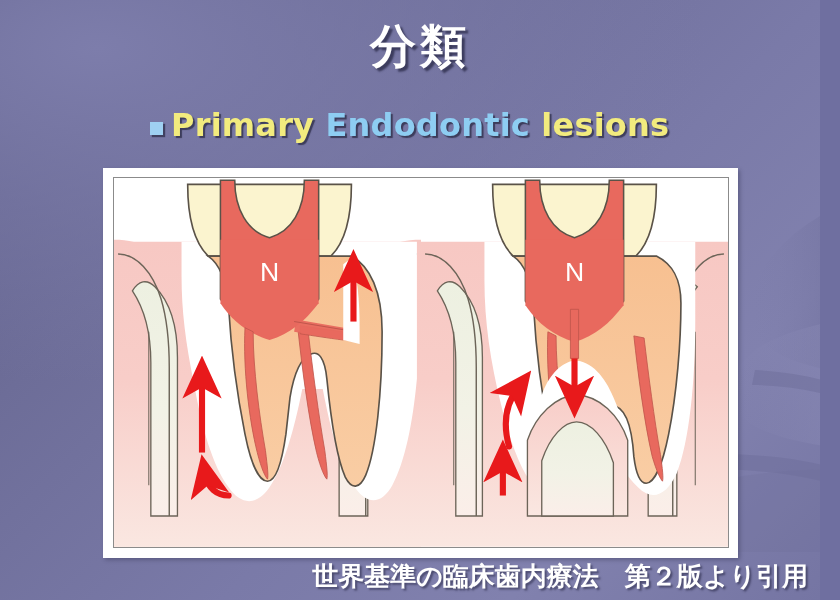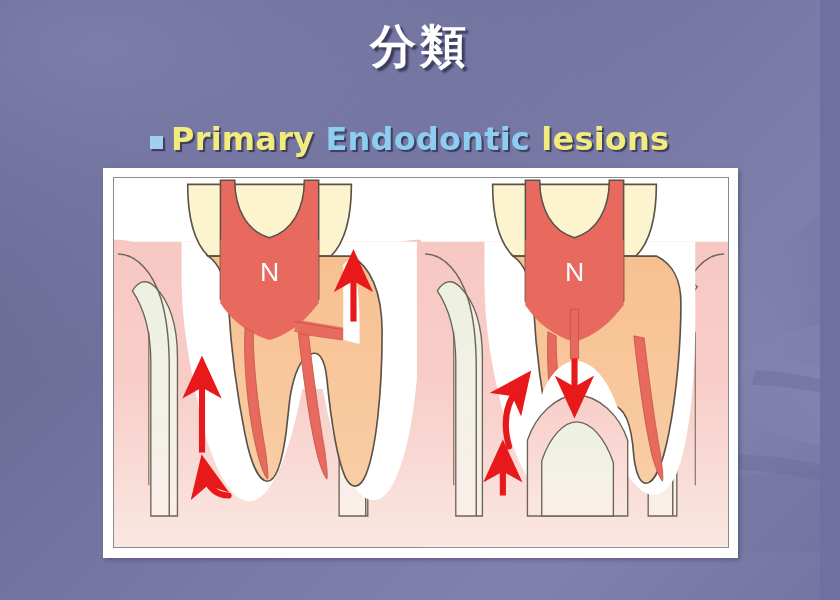--- a/index.html
+++ b/index.html
@@ -26,7 +26,7 @@
 
   
   #bullet-row{
-    position:absolute;left:150px;top:120px;
+    position:absolute;left:150px;top:106px;
     display:flex;align-items:center;gap:8px;justify-content:flex-end;
   }
   #bullet-square{

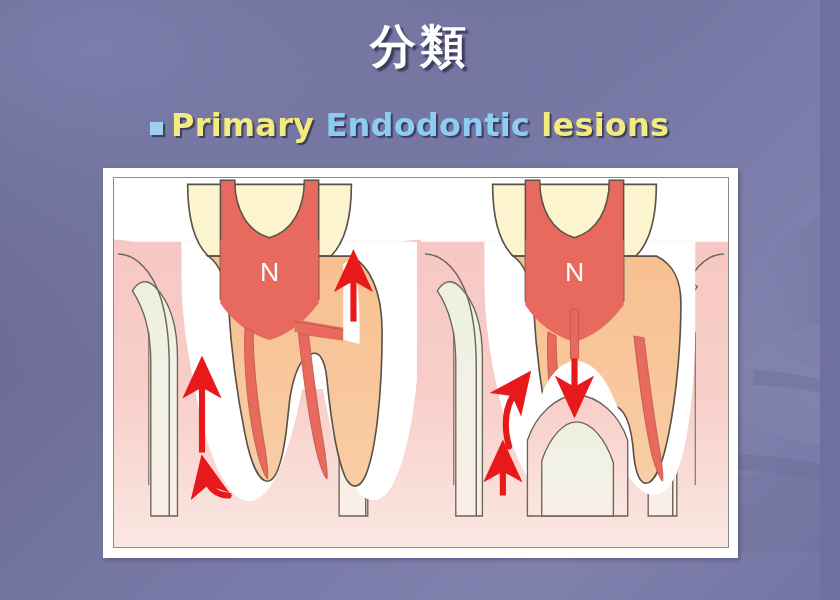--- a/index.html
+++ b/index.html
@@ -295,6 +295,7 @@
     </div>
   </div>
 
+  <div id="citation">世界基準の臨床歯内療法　第２版より引用</div>
 
 </div>
 

